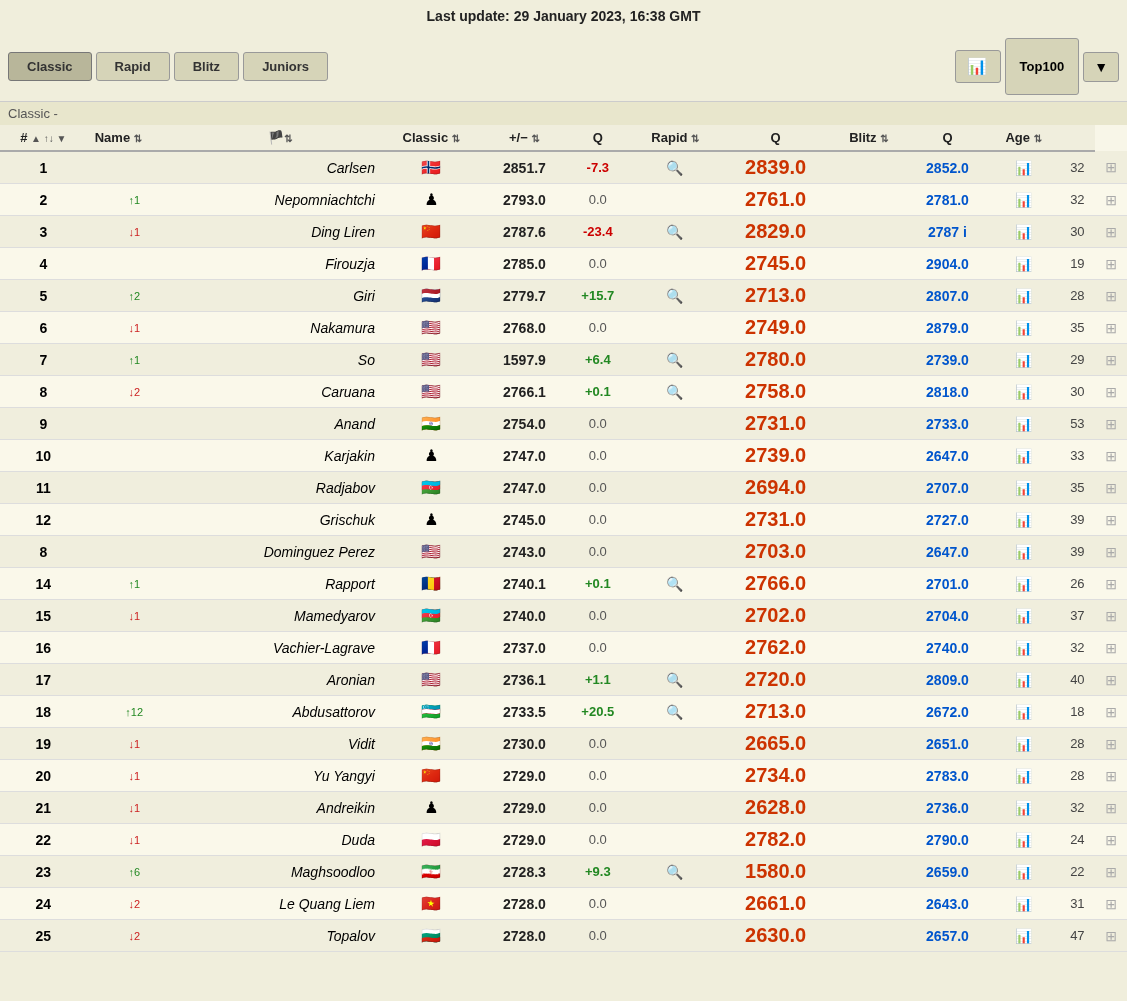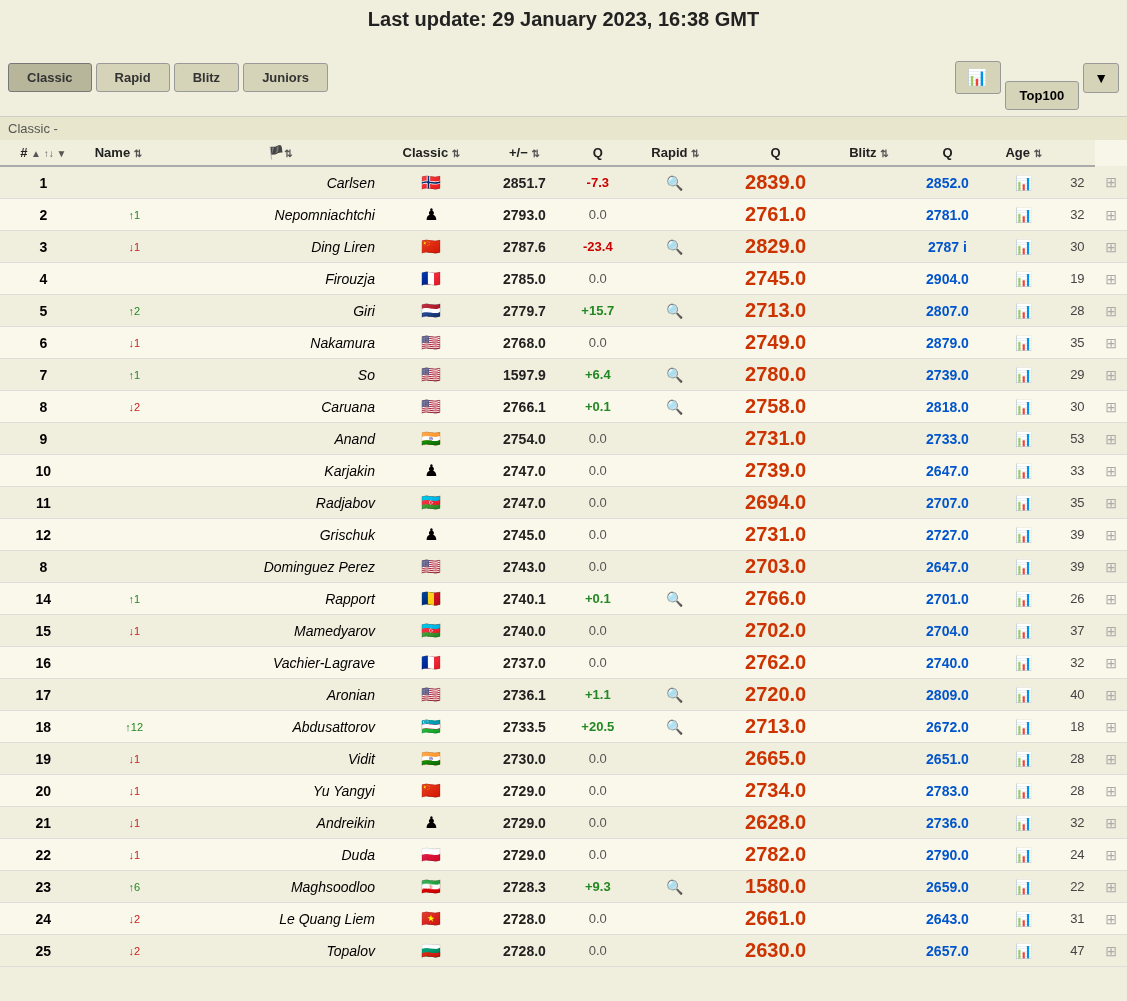--- a/index.html
+++ b/index.html
@@ -14,7 +14,7 @@
       background: #f0eedc;
       padding: 8px;
       font-weight: bold;
-      font-size: 20px;
+      font-size: 14px;
       color: #222;
     }
     .toolbar {

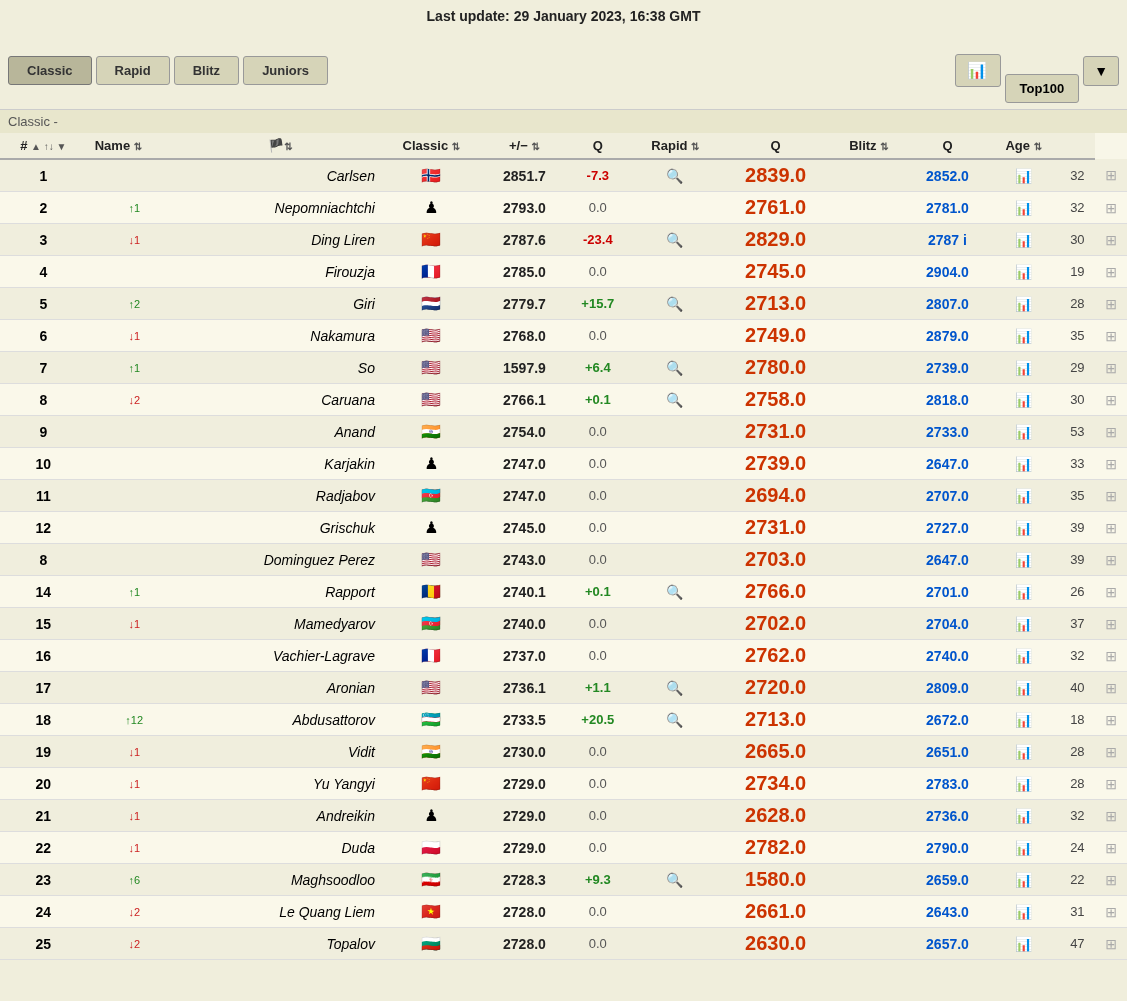--- a/index.html
+++ b/index.html
@@ -48,14 +48,13 @@
       font-size: 16px;
     }
     .top100-btn {
-      padding: 6px 14px;
+      padding: 20px 14px;
       border: 1px solid #999;
       background: #d6d4b8;
       cursor: pointer;
       border-radius: 3px;
       font-size: 13px;
       font-weight: bold;
-      margin-top: 36px;
     }
     .filter-btn {
       padding: 6px 10px;

